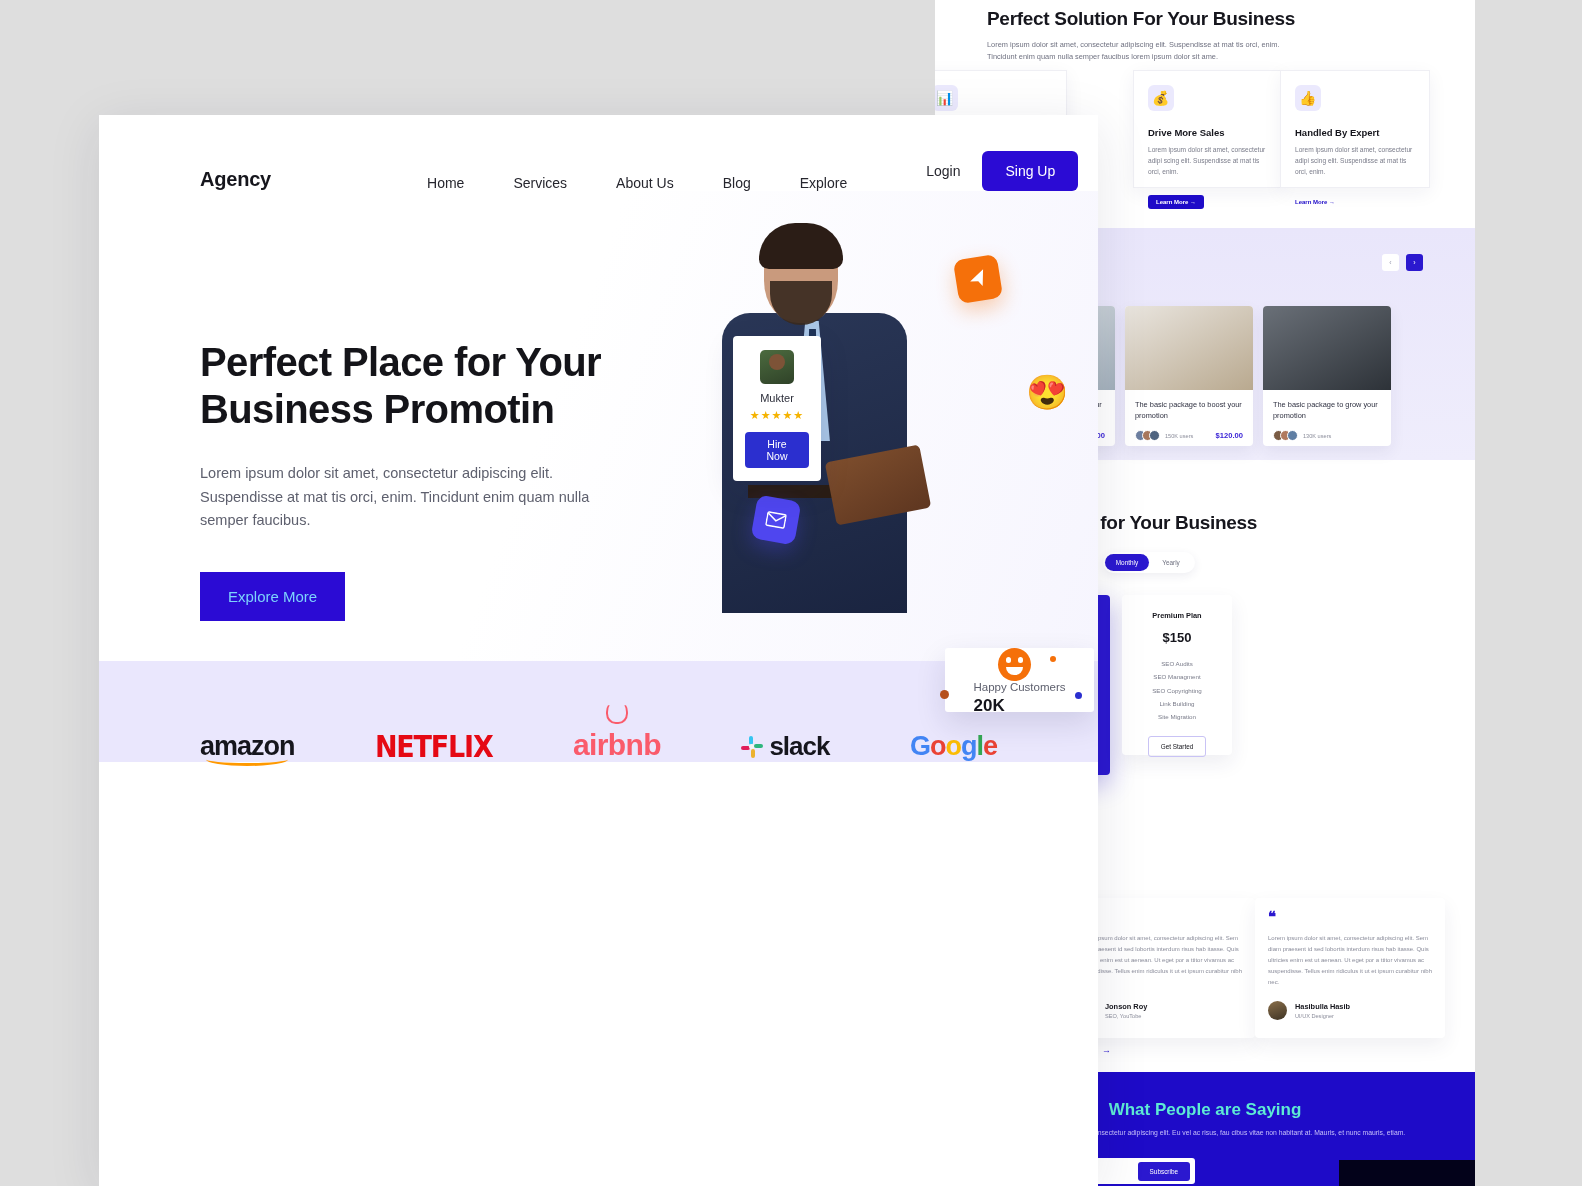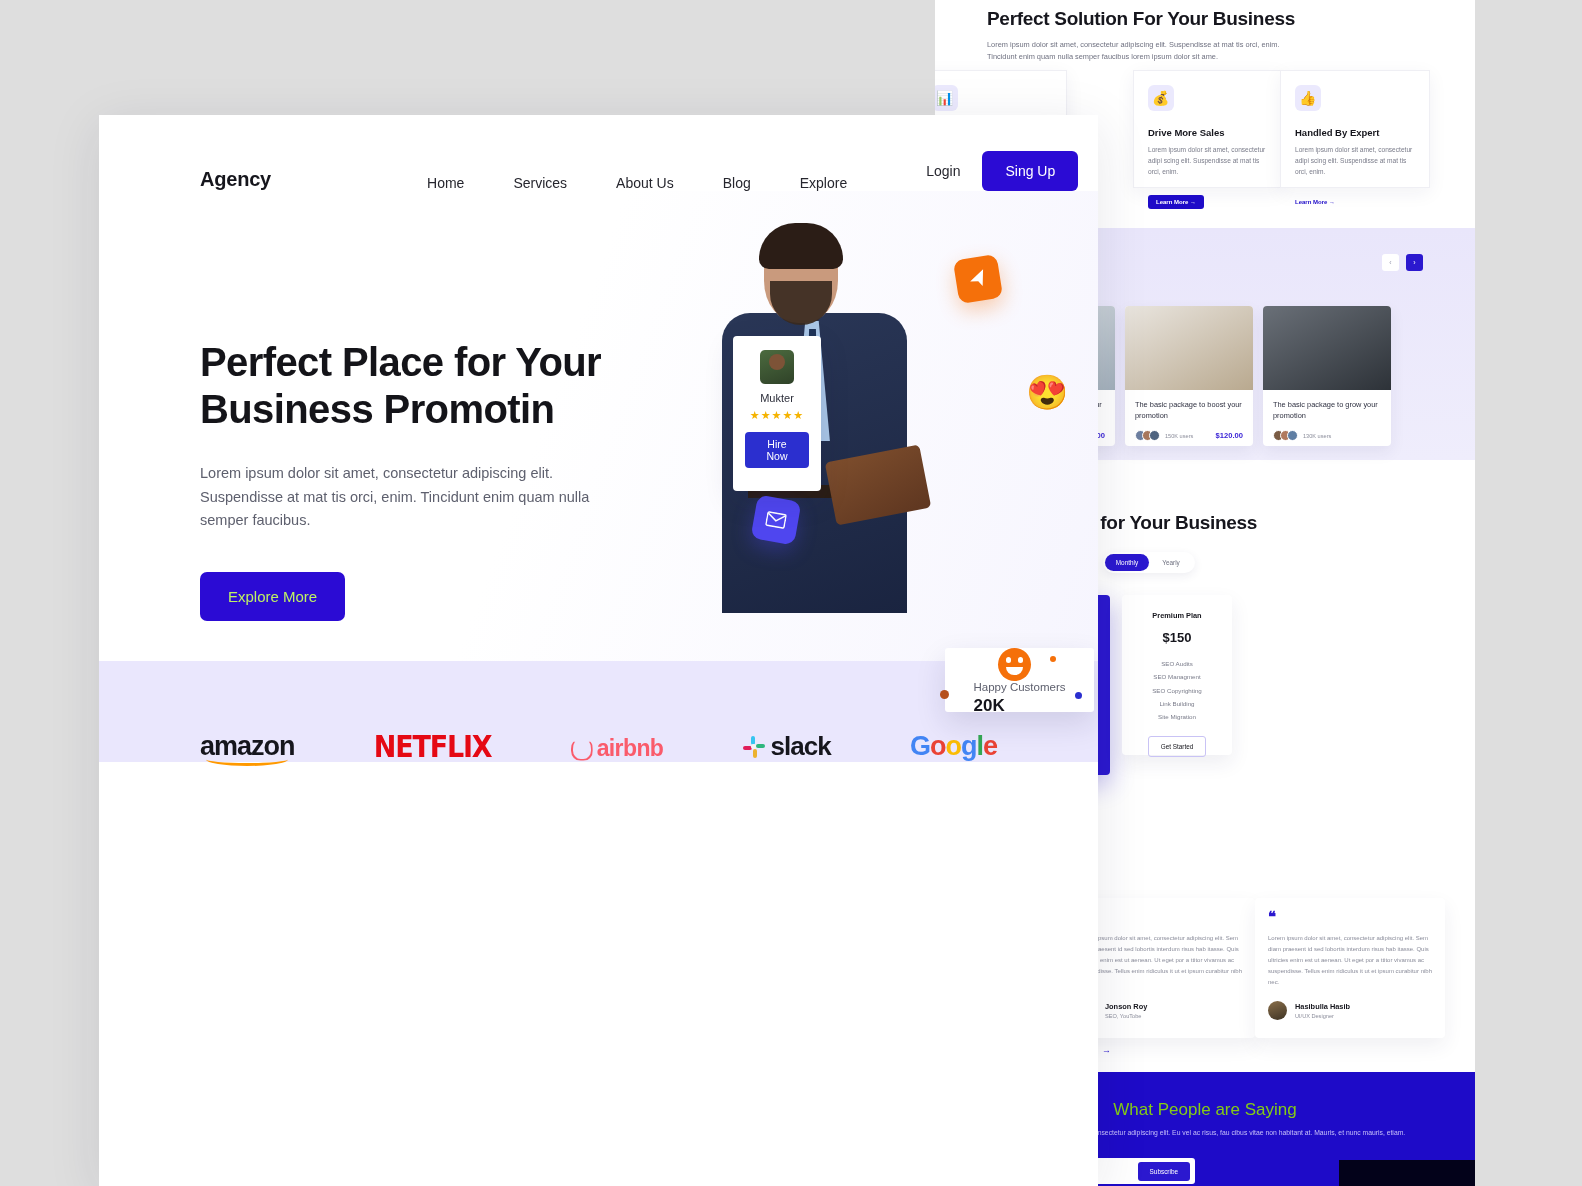--- a/index.html
+++ b/index.html
@@ -153,7 +153,7 @@
   .hire-card {
     position:absolute; background:#fff; border-radius:4px; width:88px;
     box-shadow:0 10px 30px rgba(32,32,80,.12);
-    padding:14px 12px 23px; text-align:center;
+    padding:14px 12px 13px; text-align:center;
   }
   .hire-av { width:34px; height:34px; border-radius:5px; margin:0 auto; background: linear-gradient(160deg,#4c6b3f,#2f4228); position:relative; overflow:hidden; }
   .hire-av::after { content:""; position:absolute; left:9px; top:4px; width:16px; height:16px; border-radius:50%; background:#7d5337; }

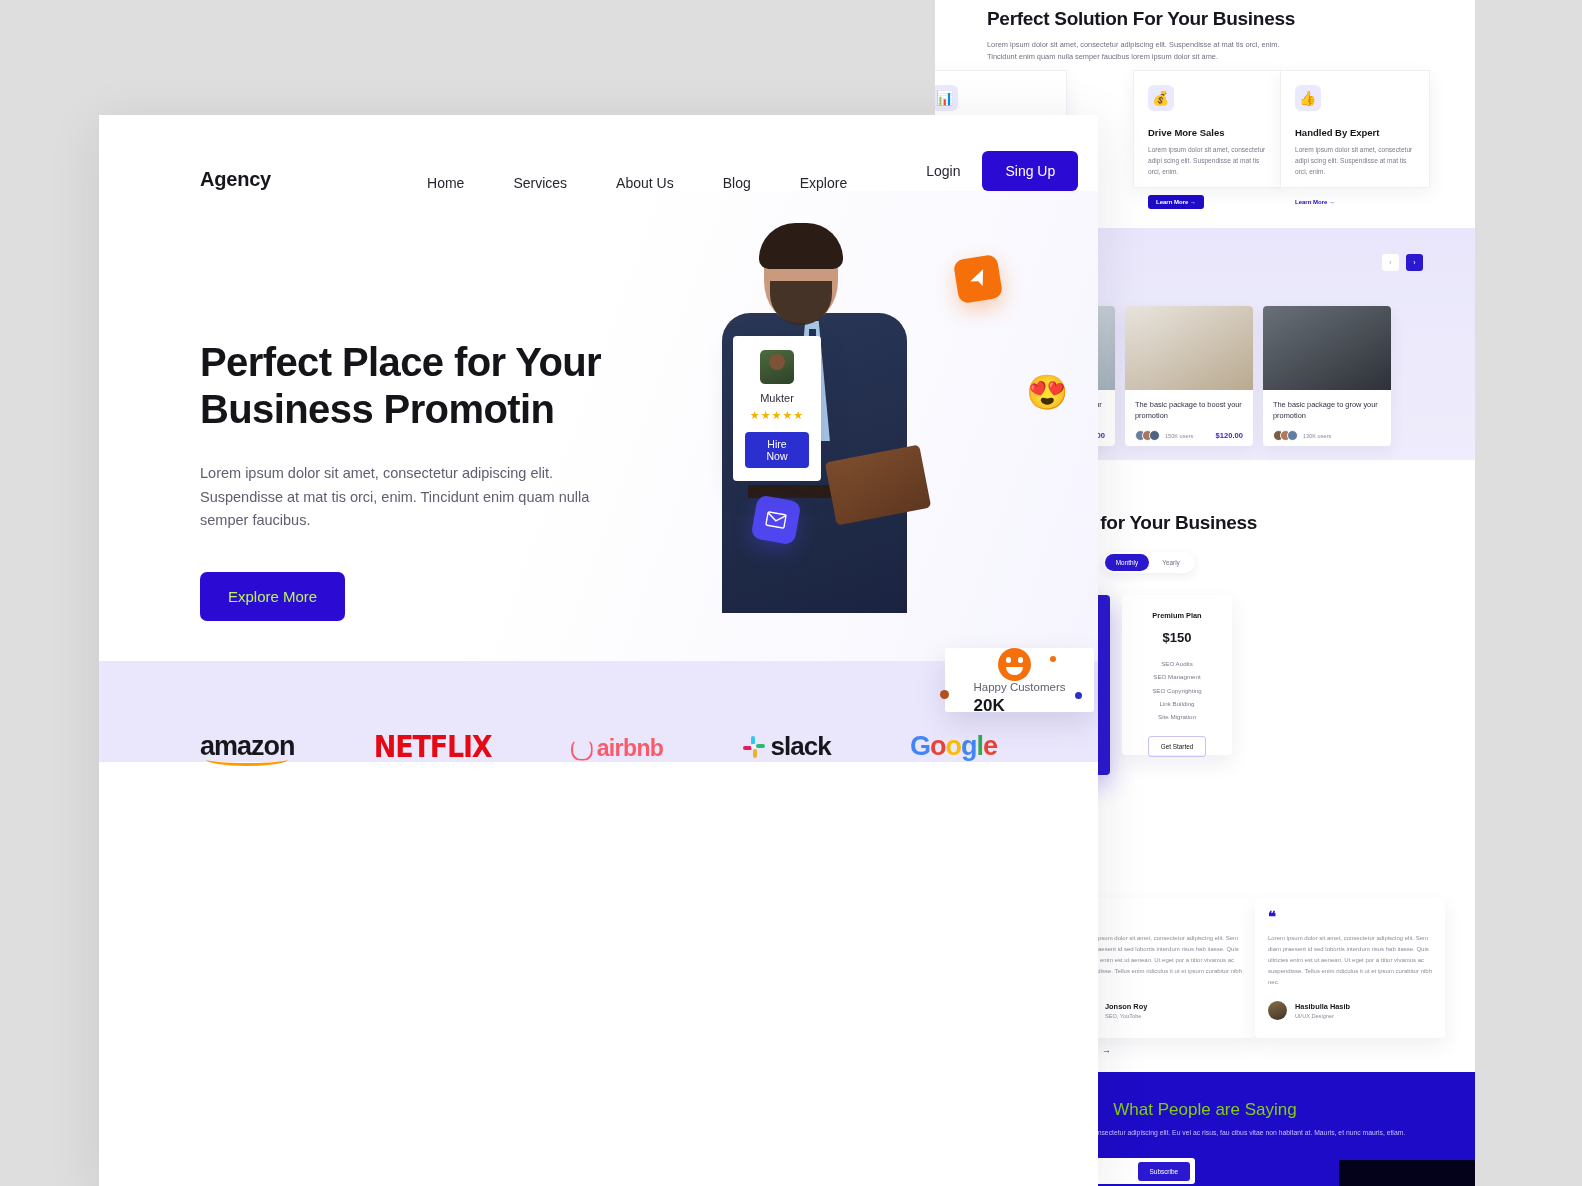--- a/index.html
+++ b/index.html
@@ -129,8 +129,8 @@
   .h1 { font-size: 40px; line-height: 1.18; font-weight: bold; color: #141419; letter-spacing: -.6px; }
   .hero-p { font-size: 14.5px; line-height: 1.62; color: #5e606e; margin-top: 29px; width: 400px; }
   .btn-explore {
-    margin-top: 39px; background: #2b0bd4; color: #bef264; font-size: 15px;
-    border: none; padding: 16px 28px; border-radius: 7px; cursor: pointer;
+    margin-top: 39px; background: #2b0bd4; color: #7dd3fc; font-size: 15px;
+    border: none; padding: 16px 28px; border-radius: 0; cursor: pointer;
     font-family: "Liberation Sans", sans-serif;
   }
 

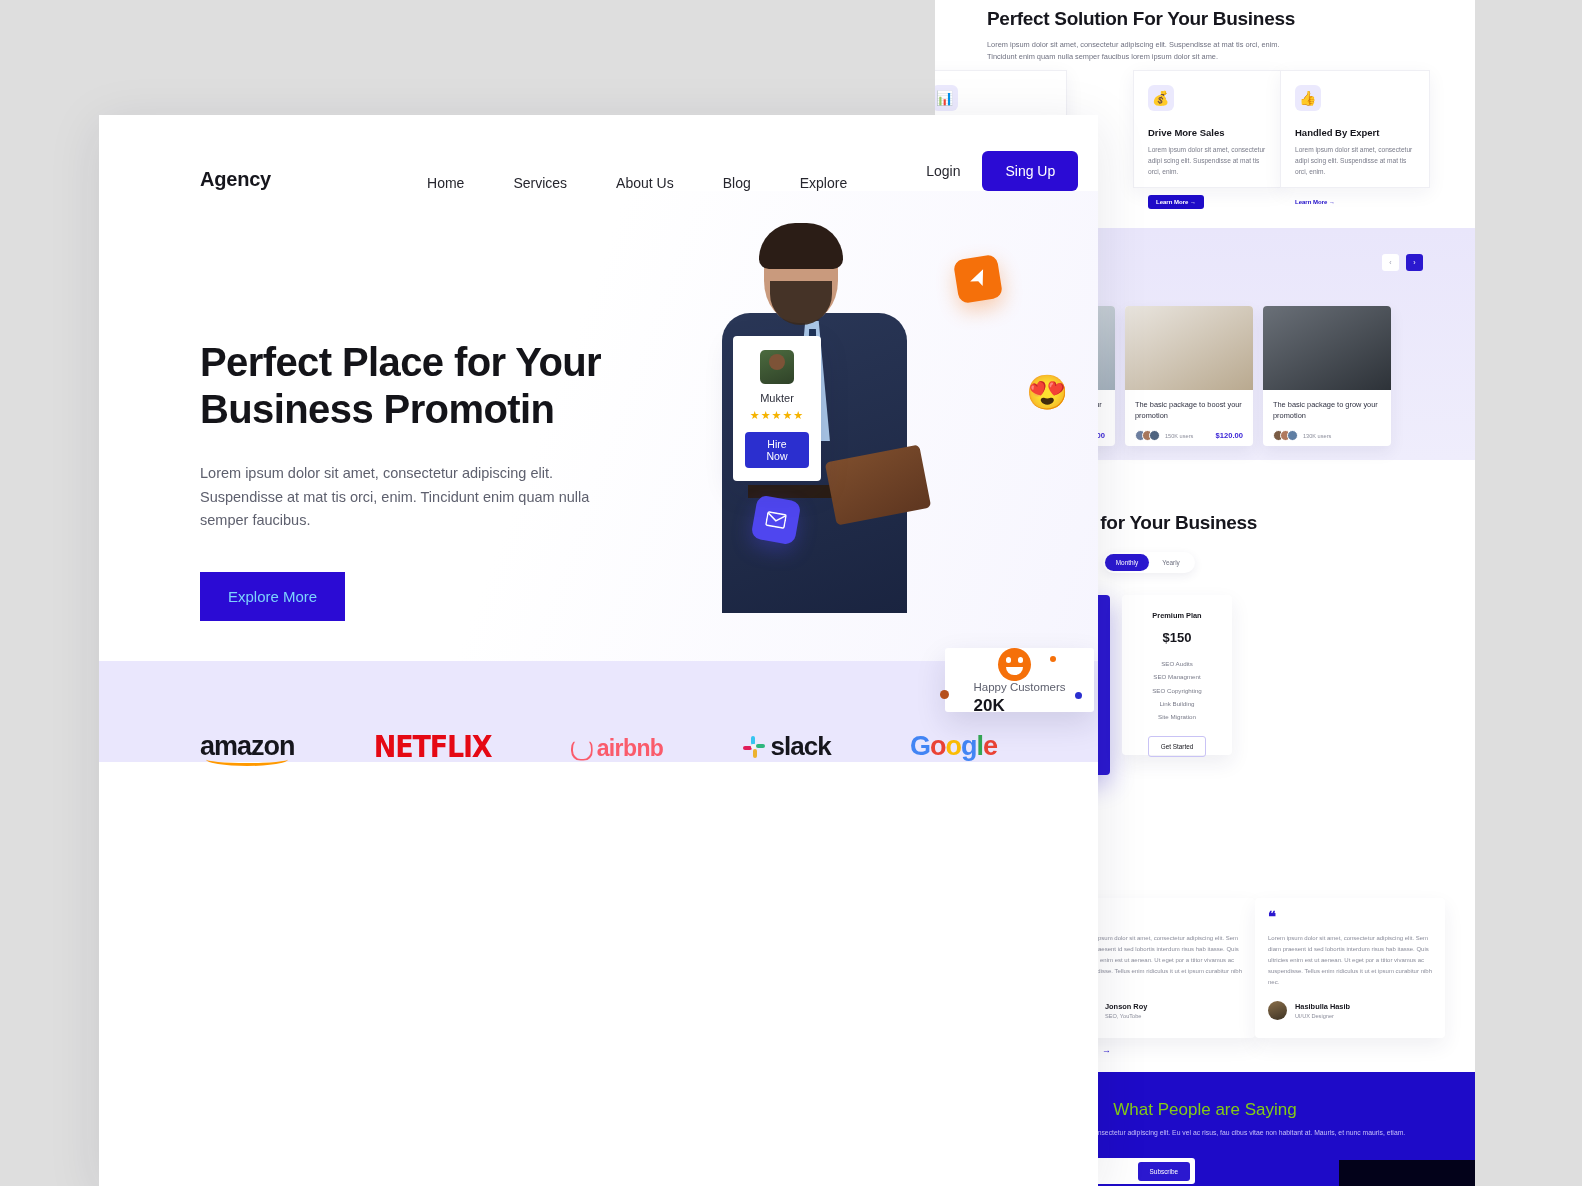--- a/index.html
+++ b/index.html
@@ -186,7 +186,7 @@
   .logo-amazon { font-size:27px; color:#16161d; letter-spacing:-1px; position:relative; }
   .logo-amazon .smile { position:absolute; left:6px; bottom:-4px; width:82px; height:13px; border-bottom:3.5px solid #ff9900; border-radius:0 0 50% 50%; }
   .logo-netflix { font-size:27px; color:#e50914; letter-spacing:-1.2px; font-family:"DejaVu Sans", sans-serif; transform: scaleY(1.12); }
-  .logo-airbnb { font-size:23px; color:#fa5b6b; letter-spacing:-.6px; display:flex; align-items:center; gap:4px; }
+  .logo-airbnb { font-size:30px; color:#fa5b6b; letter-spacing:-.6px; display:flex; align-items:center; gap:4px;flex-direction:column; }
   .ab-mark { width:22px; height:24px; border:2.4px solid #fa5b6b; border-top-width:0; border-radius: 50% 50% 44% 44%; clip-path: polygon(0 22%,100% 22%,100% 100%,0 100%); }
   .logo-slack { font-size:26px; color:#16161d; letter-spacing:-1px; display:flex; align-items:center; gap:6px; }
   .sl-mark { width:22px; height:22px; position:relative; }

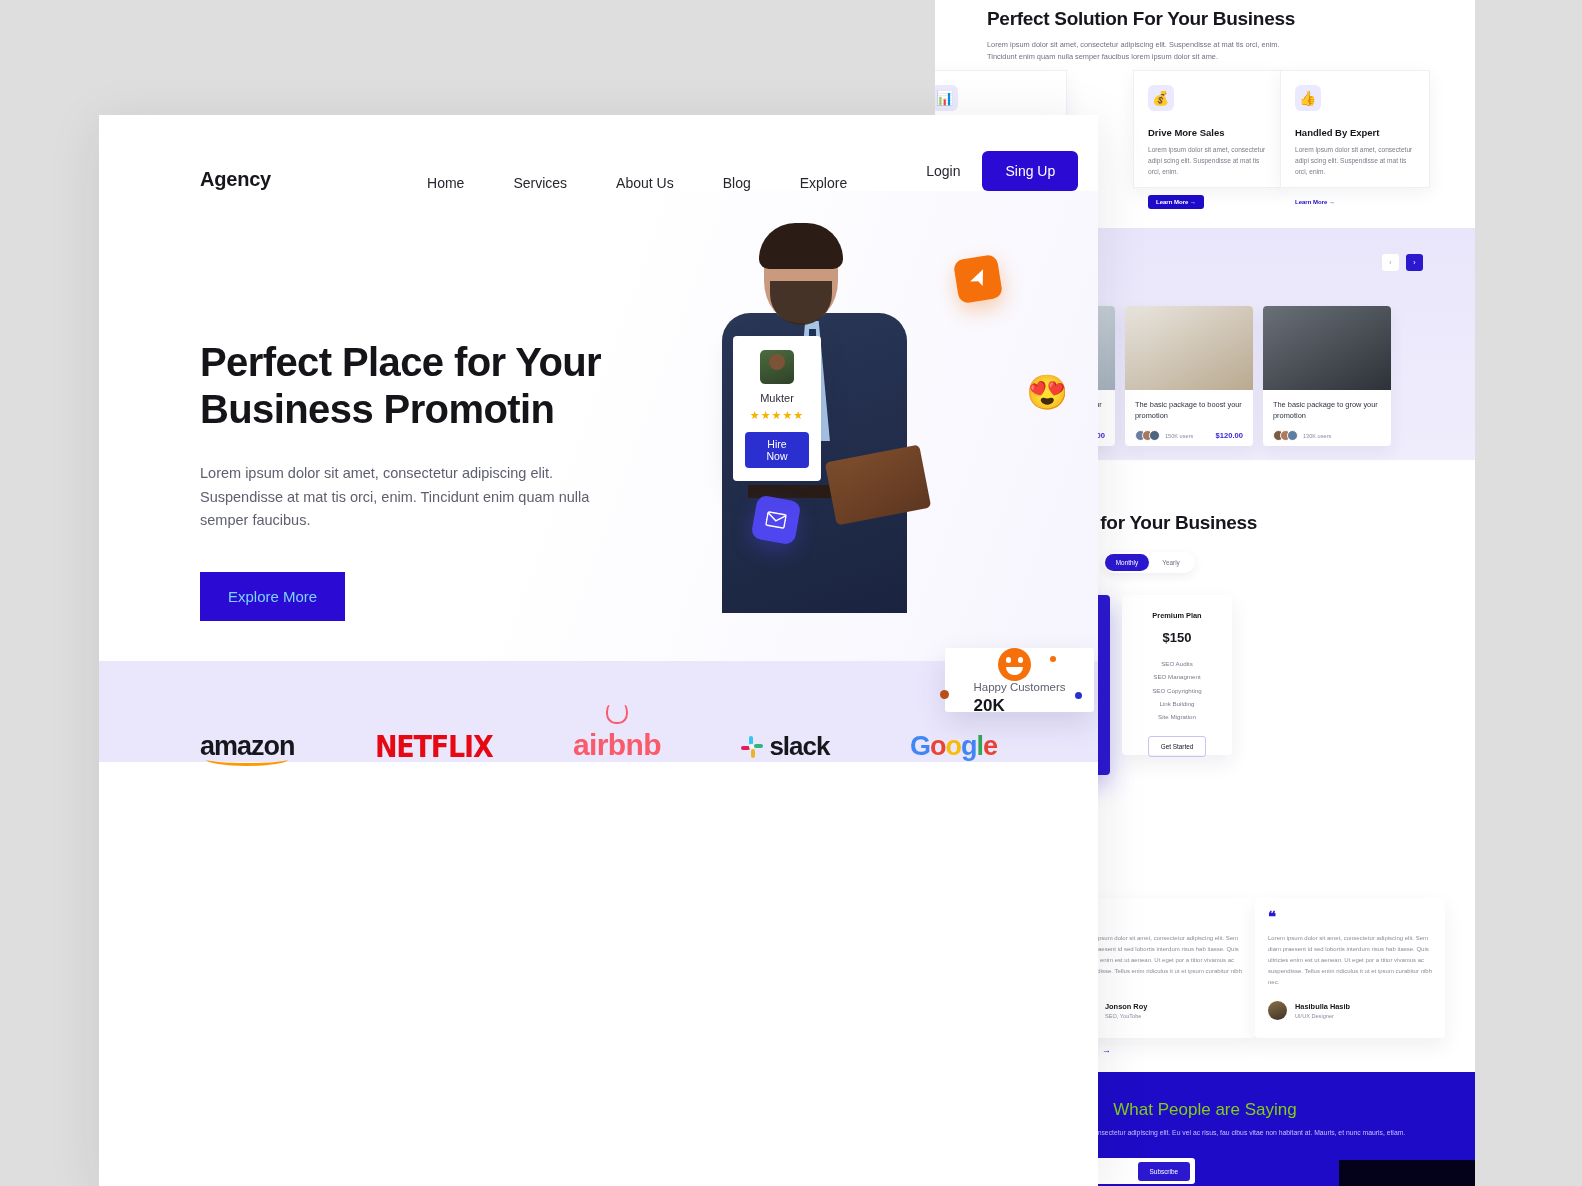--- a/index.html
+++ b/index.html
@@ -96,7 +96,7 @@
 
   
   .sub-band { position: absolute; left: 0; width: 540px; background: #1e0bc8; text-align: center; }
-  .sub-h { font-size: 17px; font-weight: normal; color: #84cc16; }
+  .sub-h { font-size: 17px; font-weight: bold; color: #5eead4; }
   .sub-p { font-size: 6.8px; color: #c6bffa; line-height: 1.7; margin-top: 7px; }
   .sub-bar { position: absolute; background: #fff; border: 2px solid #fff; border-radius: 3px; display: flex; align-items: center; }
   .sub-ph { font-size: 6.6px; color: #a7a9b6; padding-left: 10px; flex: 1; text-align: left; }

